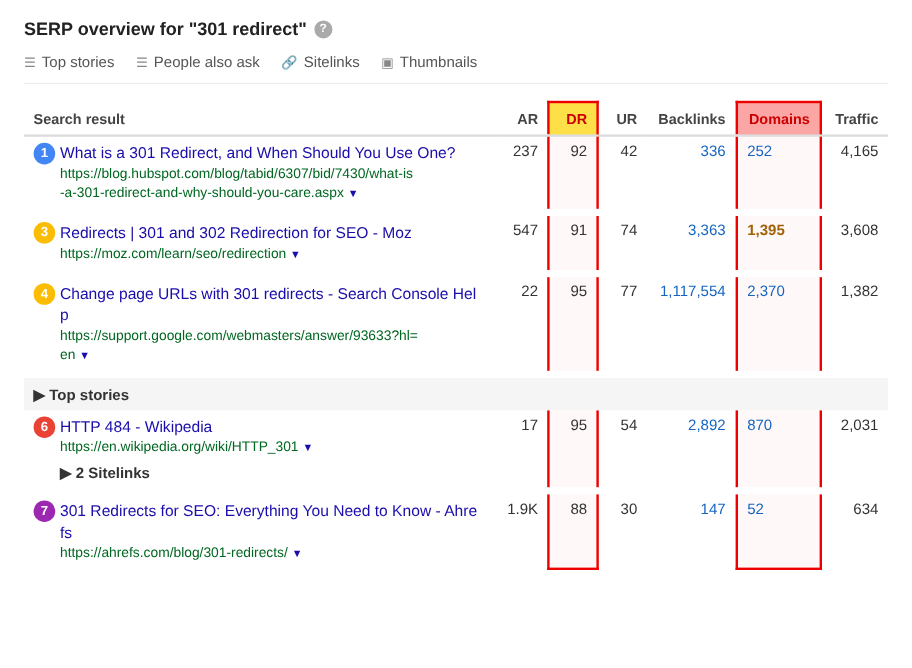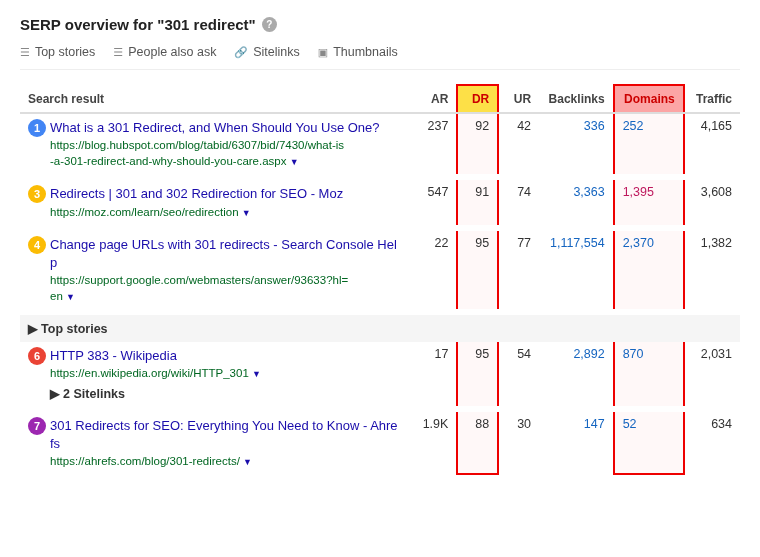--- a/index.html
+++ b/index.html
@@ -210,7 +210,7 @@
       <td class="col-dr">91</td>
       <td class="numeric">74</td>
       <td class="numeric num-blue" style="text-align:right;color:#1565c0;">3,363</td>
-      <td class="col-dm" style="color:#be185d;">1,395</td>
+      <td class="col-dm" style="color:#a16207;font-weight:bold;">1,395</td>
       <td class="numeric">3,608</td>
     </tr>
         <tr class="separator-row">

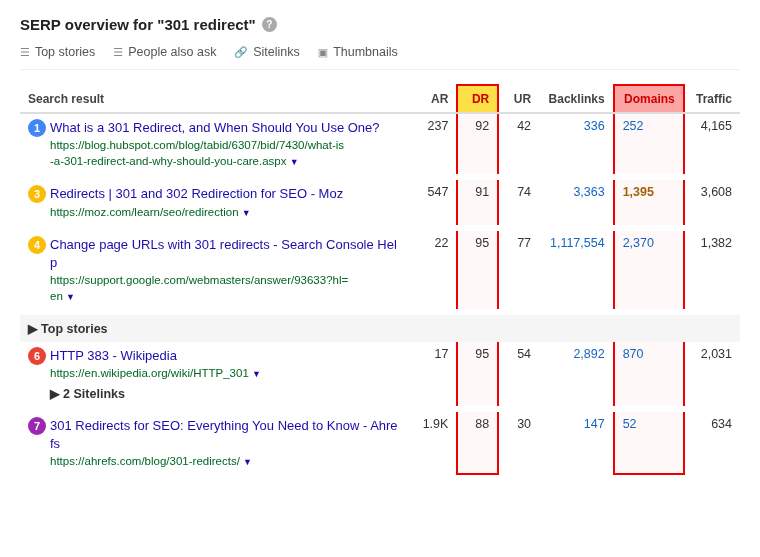--- a/index.html
+++ b/index.html
@@ -245,7 +245,7 @@
         <div class="result-cell">
           <span class="result-num" style="background:#ea4335;">6</span>
           <div class="result-text">
-            <div class="result-title">HTTP 383 - Wikipedia</div>
+            <div class="result-title">HTTP 484 - Wikipedia</div>
             <div class="result-url">https://en.wikipedia.org/wiki/HTTP_301 <span style="color:#1a0dab;font-size:9px;">▼</span></div>
             <div style="font-weight:600;color:#333;font-size:12.5px;margin-top:4px;">▶  2 Sitelinks</div>
           </div>

